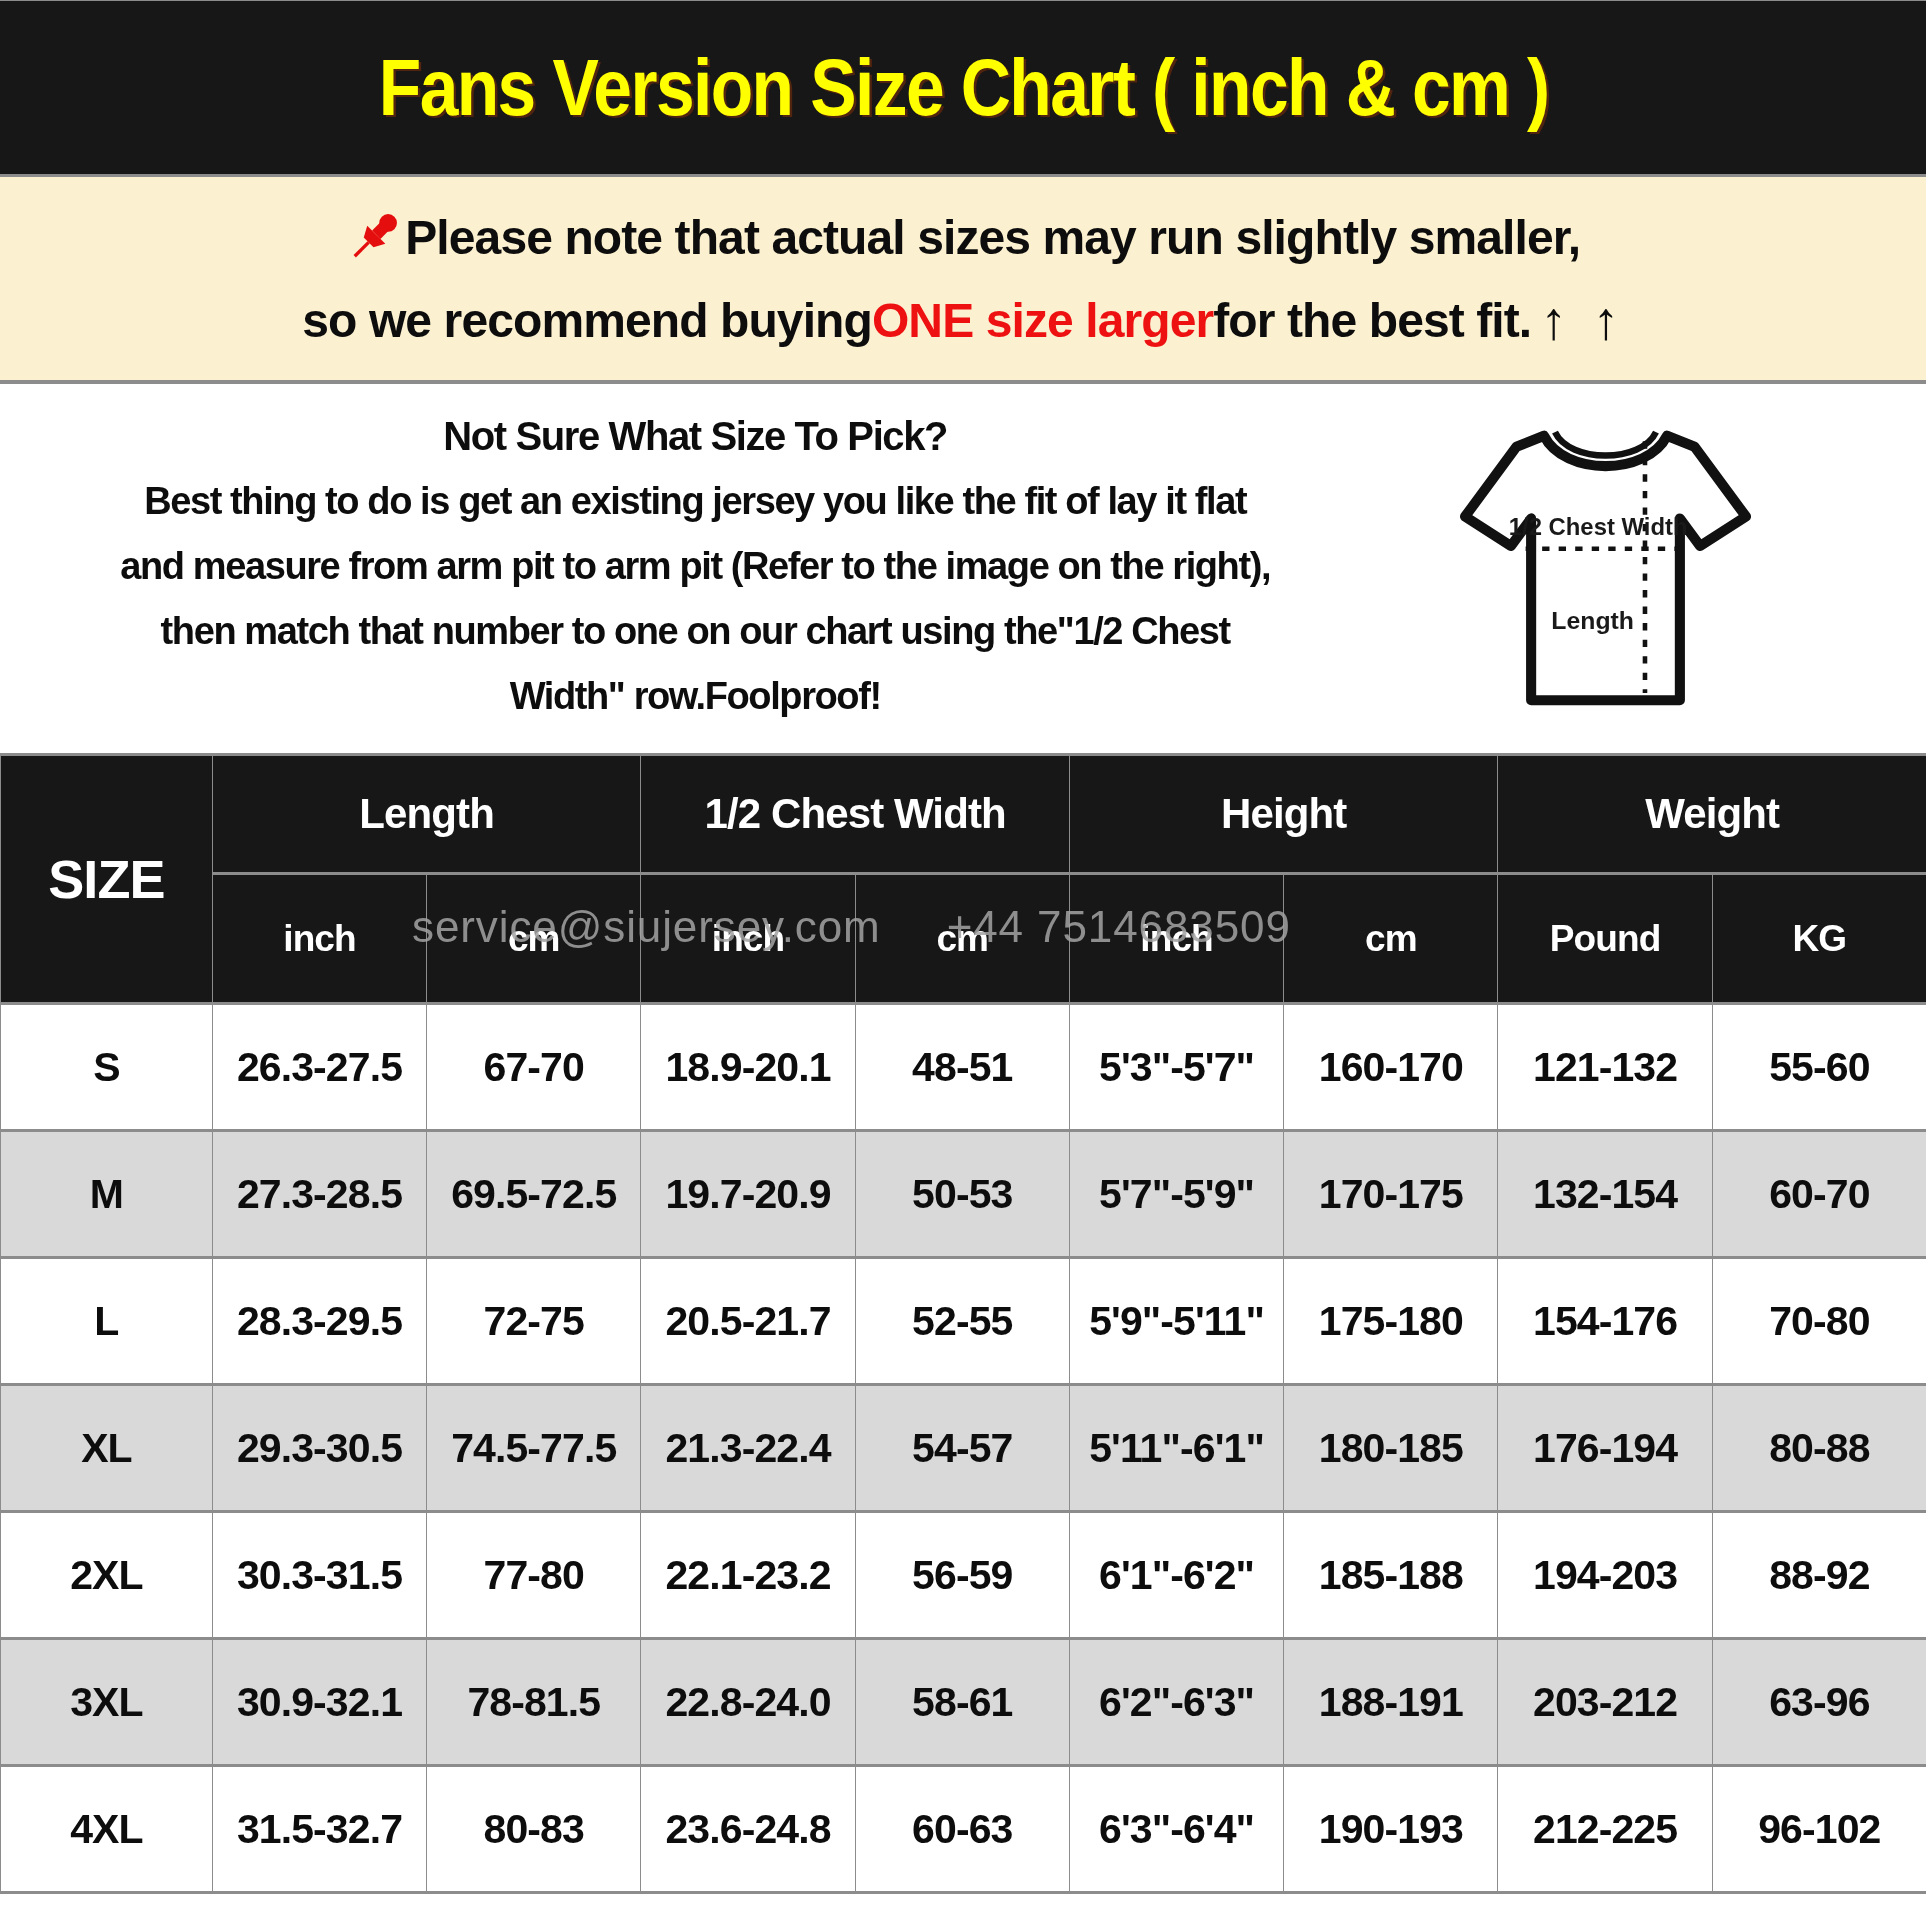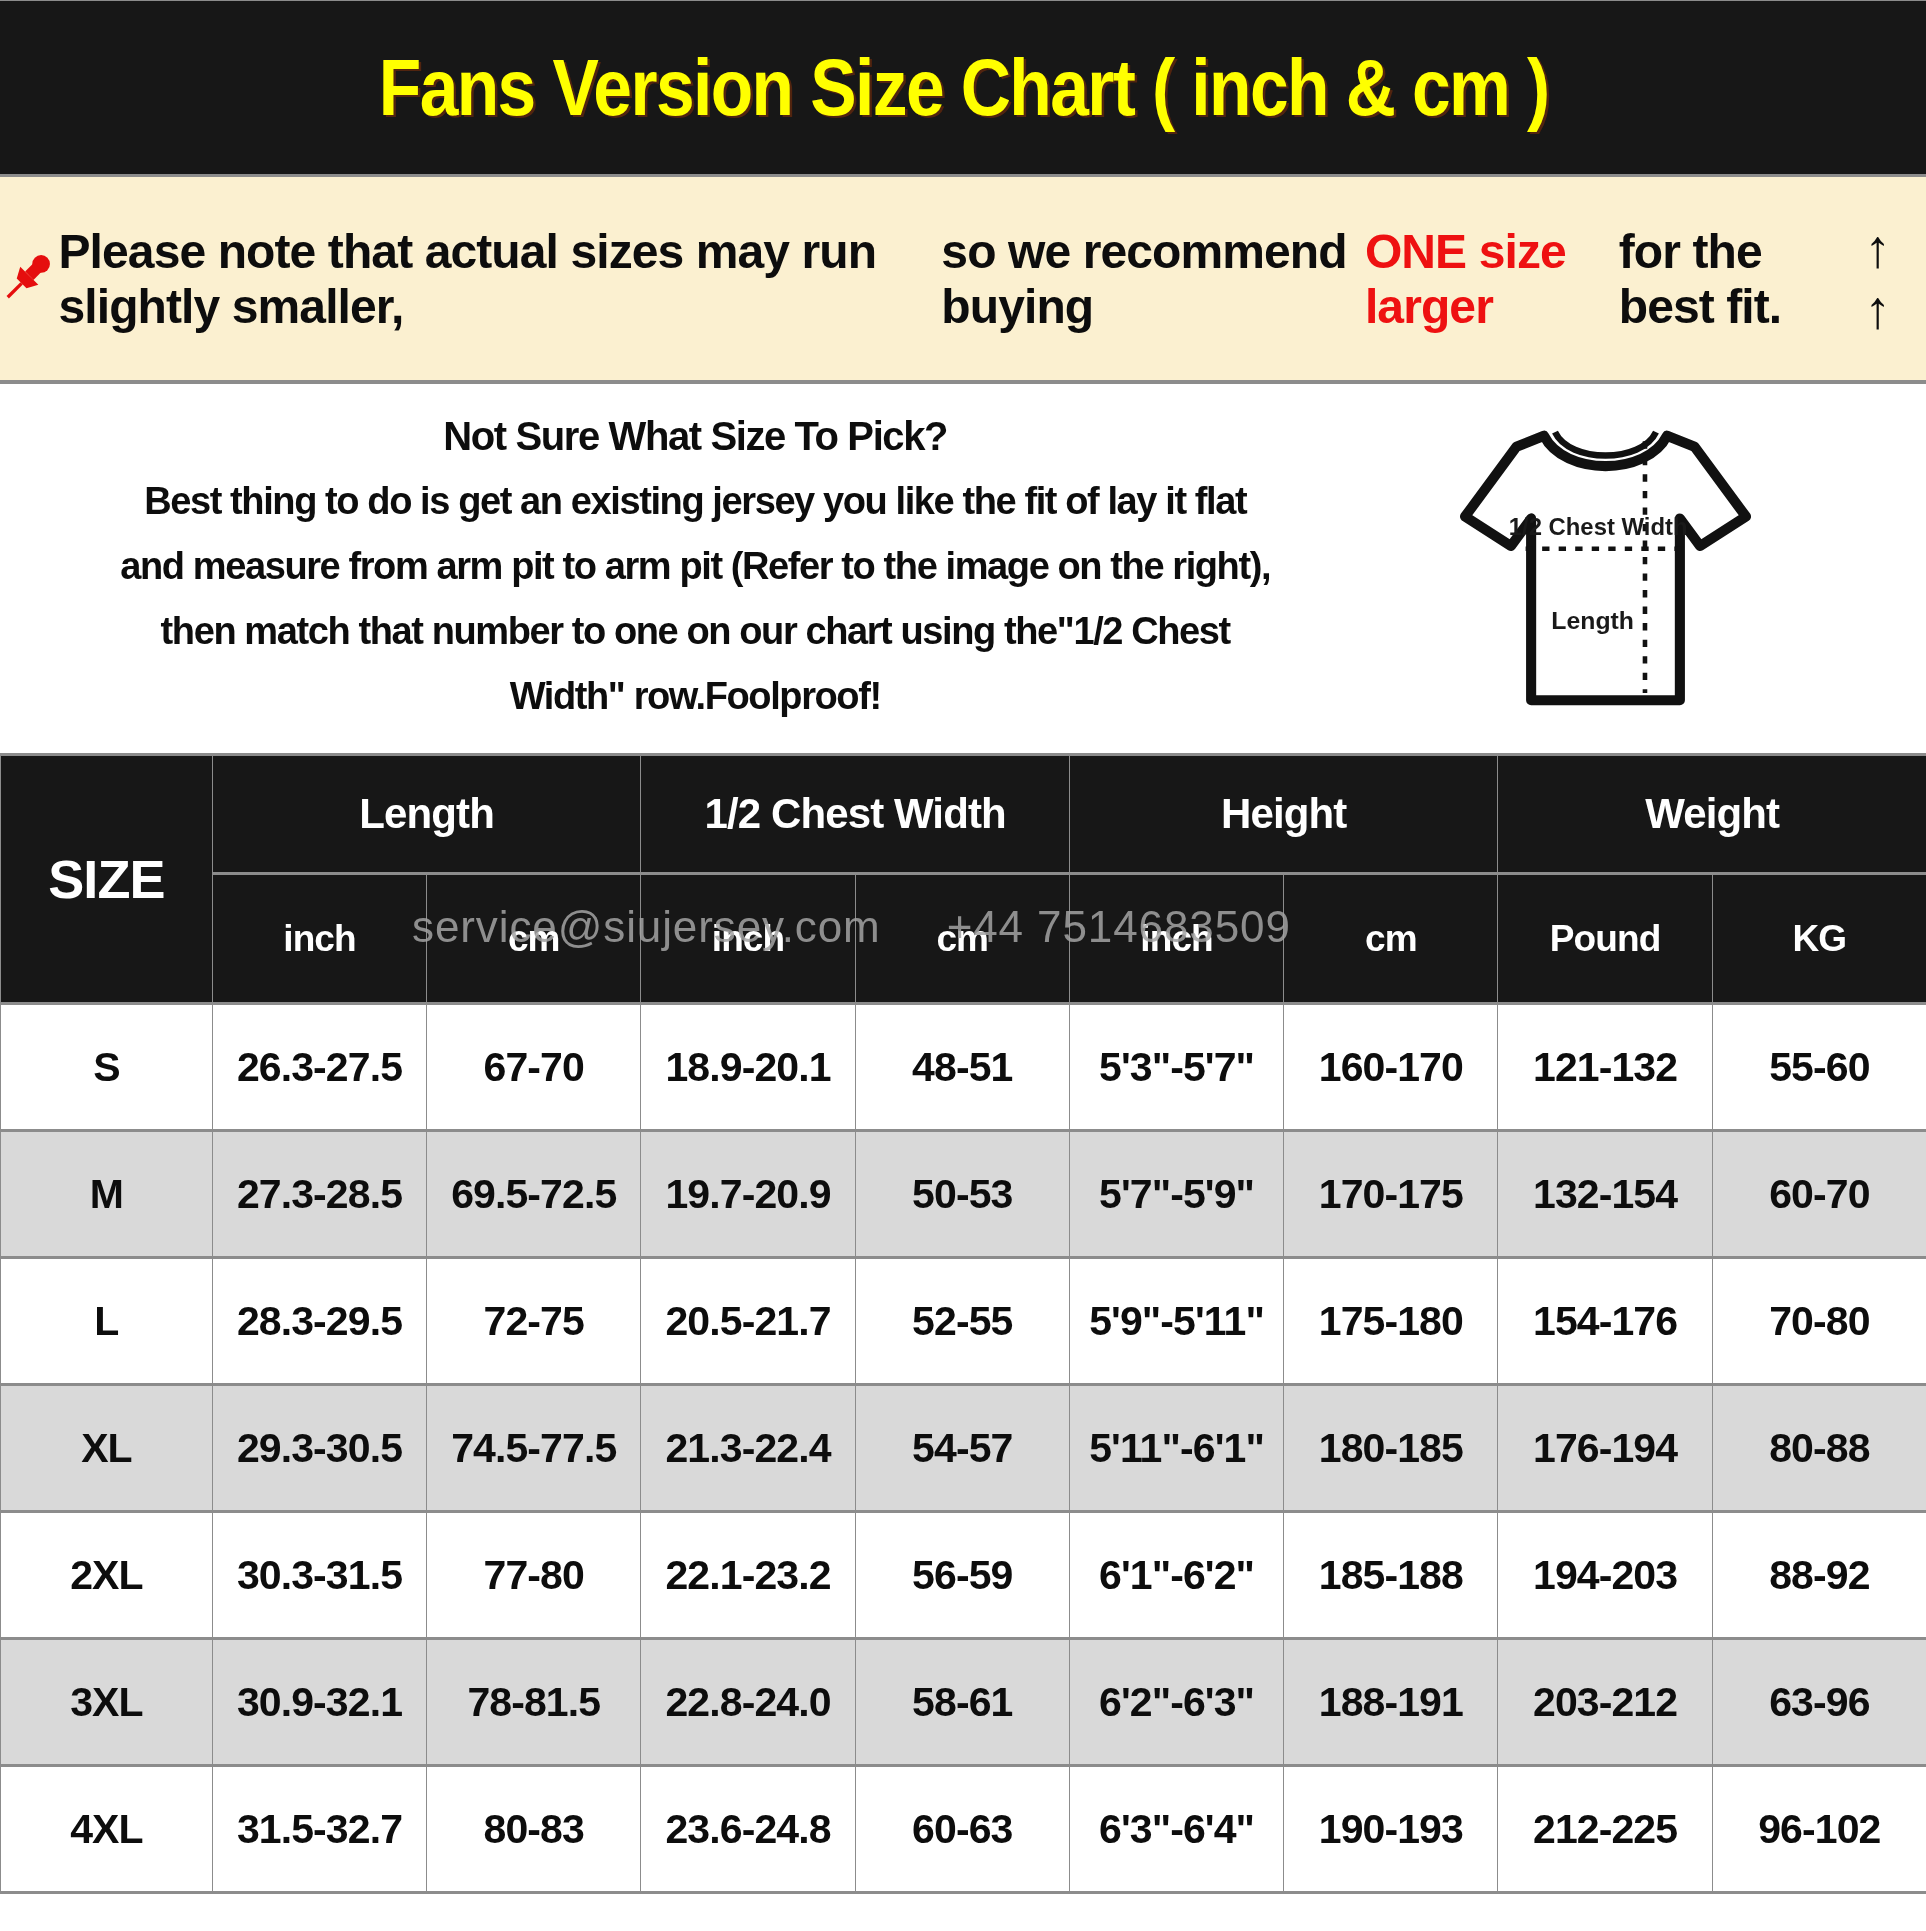--- a/index.html
+++ b/index.html
@@ -28,7 +28,7 @@
   .notice{
     height:207px;background:var(--notice-bg,#fbf0d0);
     border-bottom:4.6px solid #8c8c8c;box-sizing:border-box;
-    display:flex;flex-direction:row;align-items:center;justify-content:center;
+    display:flex;flex-direction:column;align-items:center;justify-content:center;
     gap:22px;font-weight:bold;font-size:48px;letter-spacing:-0.9px;color:#0d0d0d;
   }
   .notice-line{display:flex;align-items:center;white-space:pre-wrap;}

